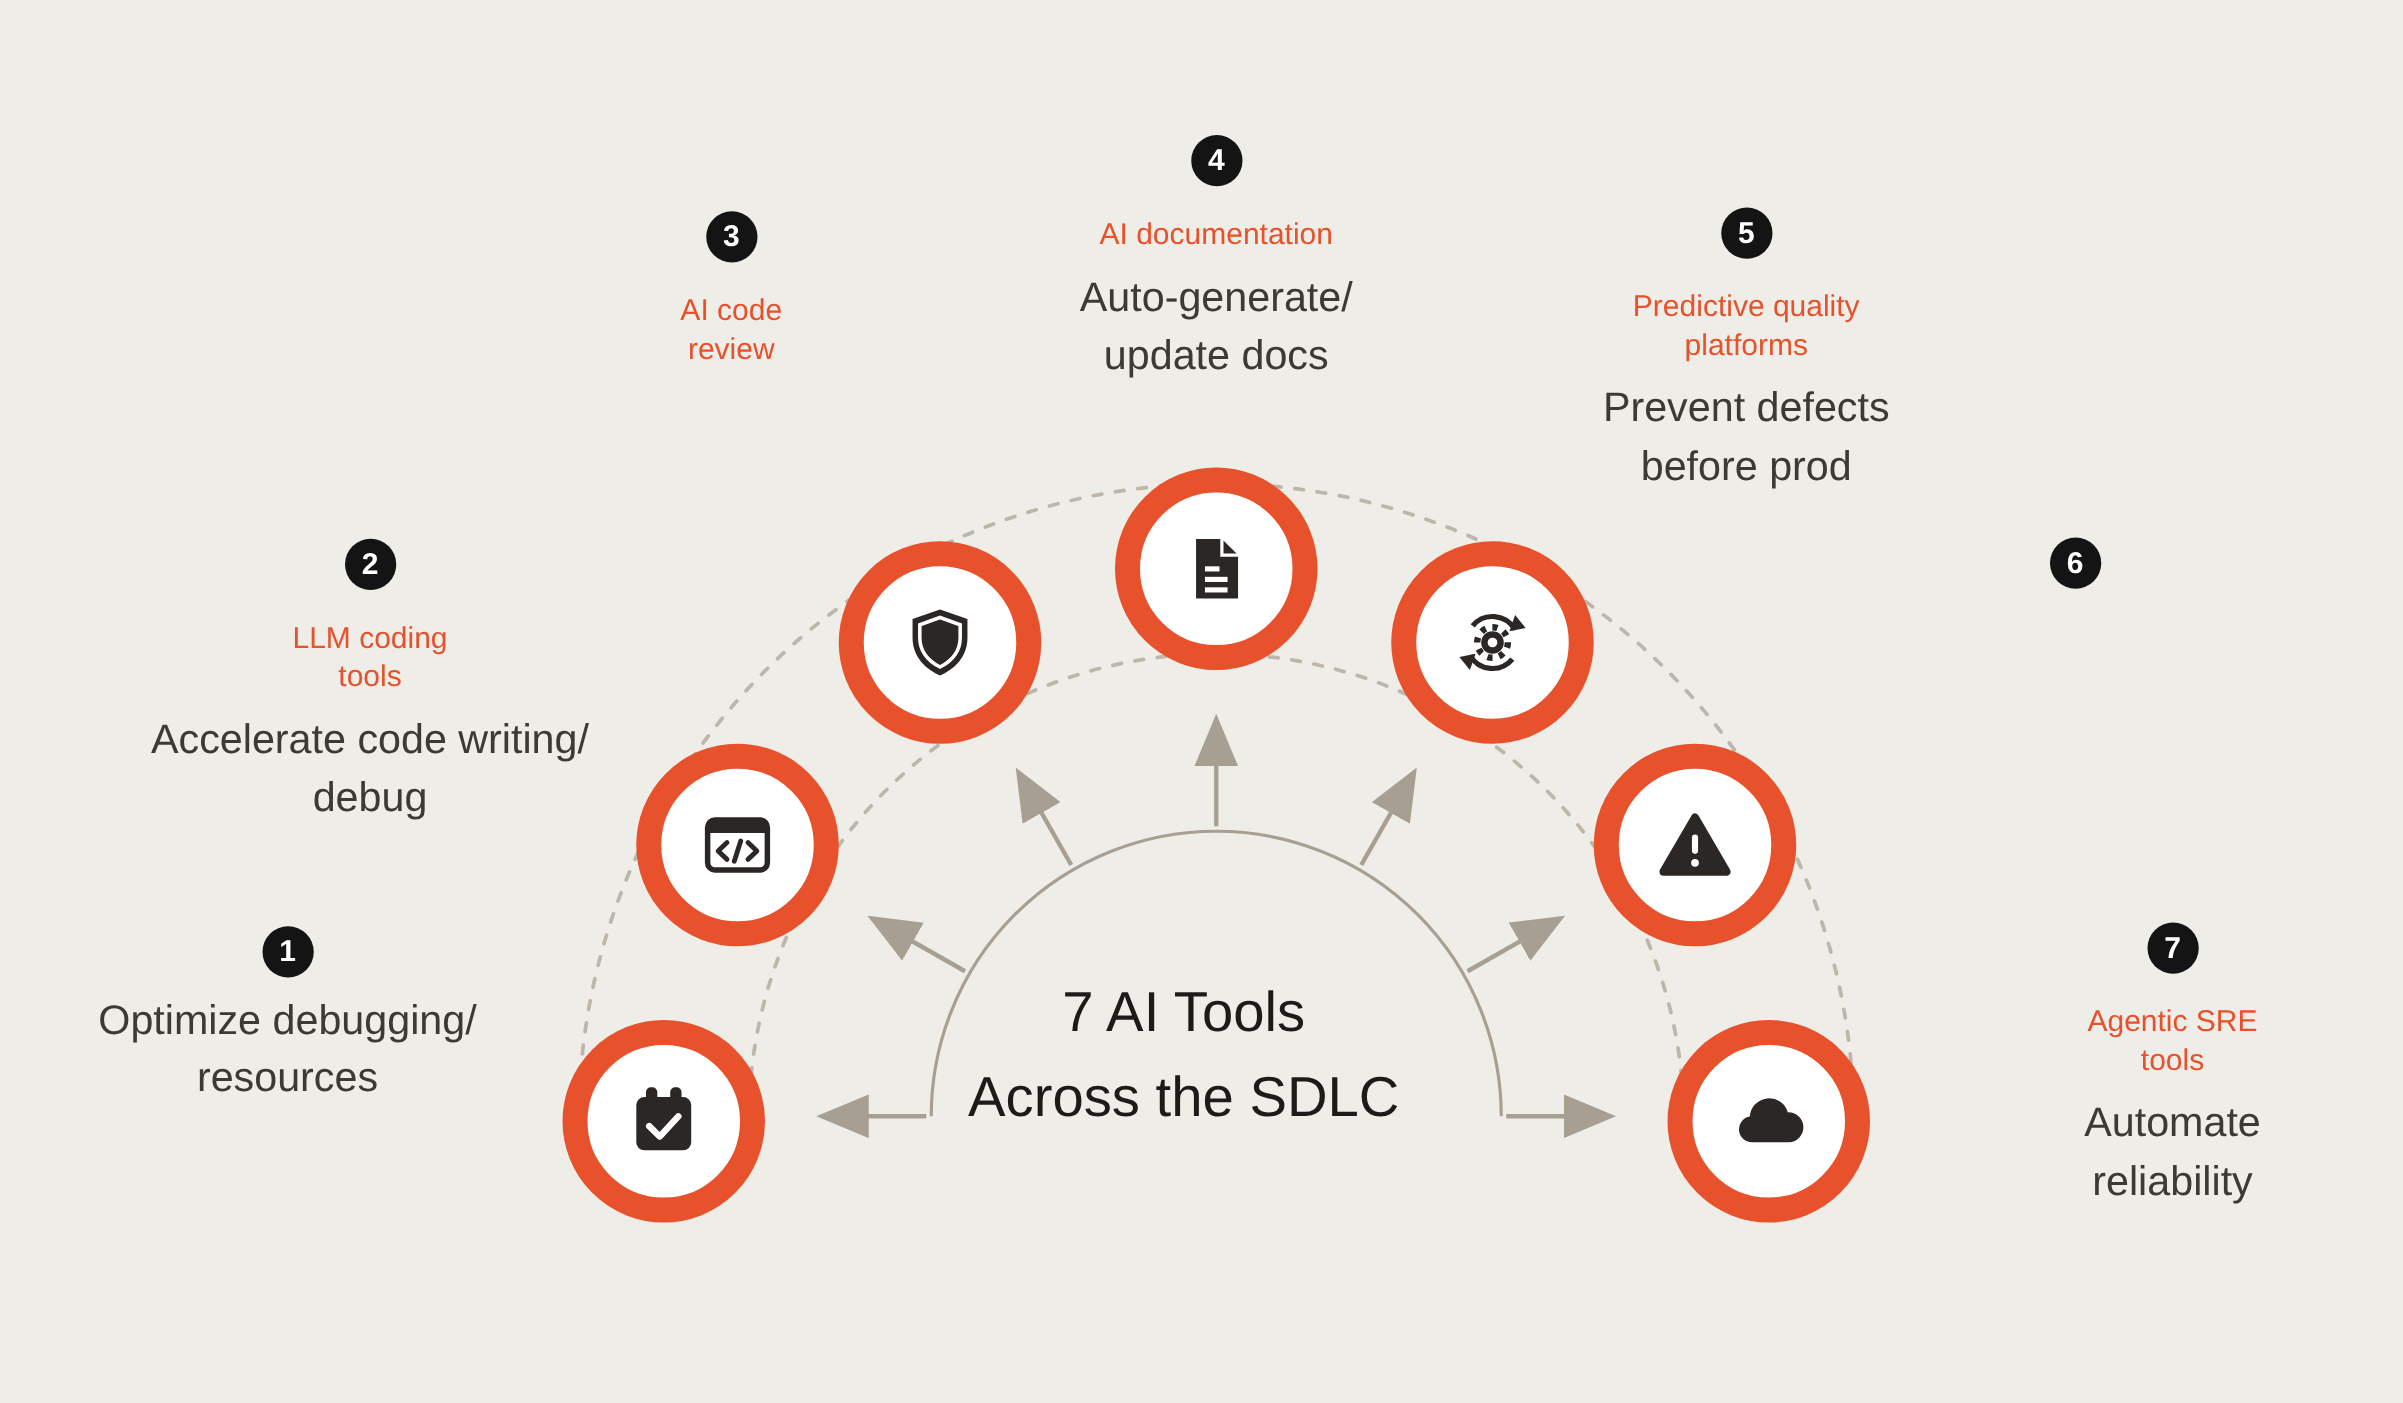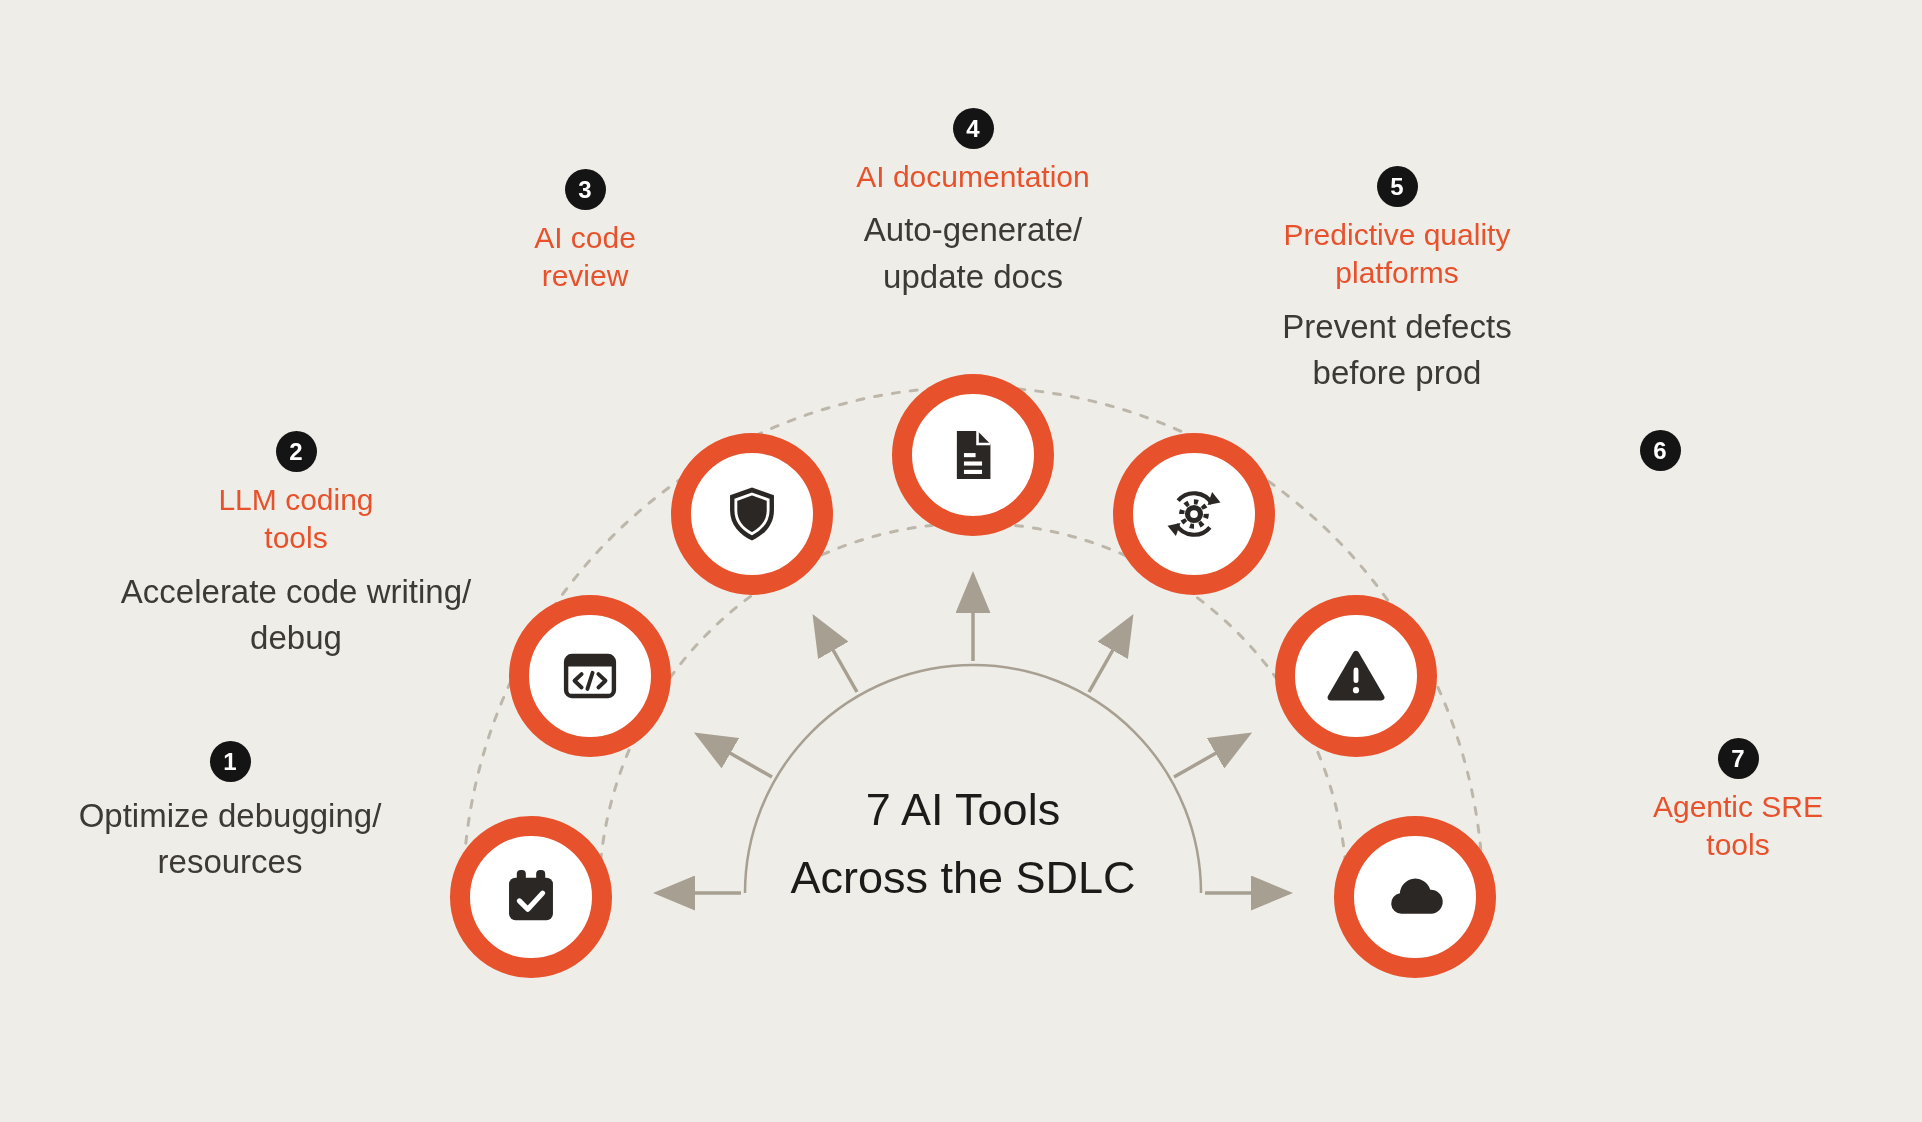--- a/index.html
+++ b/index.html
@@ -33,7 +33,7 @@
     display:flex;align-items:center;justify-content:center;
   }
   .title{
-    margin-top:9px;color:var(--accent);font-size:30px;font-weight:500;
+    margin-top:24px;color:var(--accent);font-size:24px;font-weight:500;
     line-height:1.28;white-space:pre-line;
   }
   .desc{

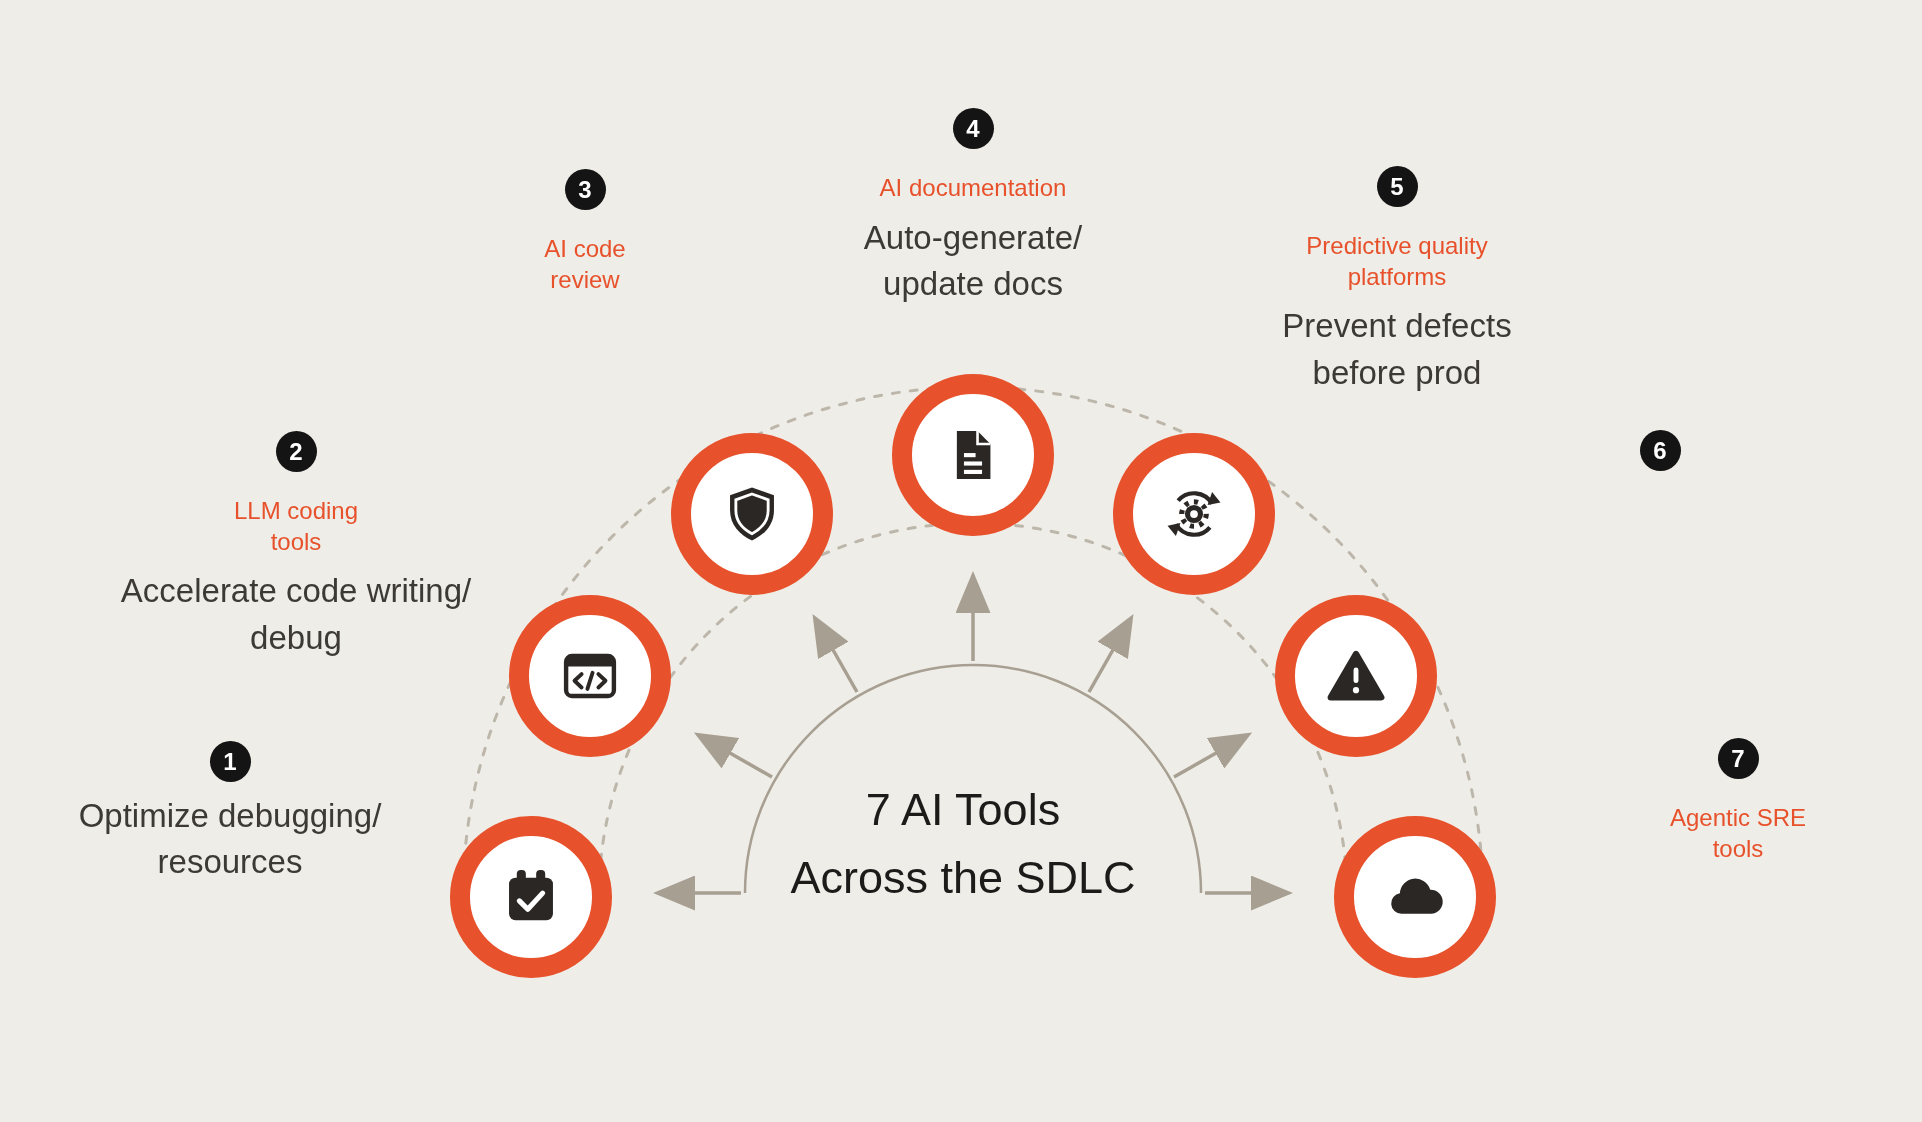--- a/index.html
+++ b/index.html
@@ -61,7 +61,7 @@
   .circle-6{left:1275px;top:595px}
   .circle-7{left:1334px;top:816px}
   .center-title{
-    position:absolute;left:688px;top:776px;width:550px;text-align:center;
+    position:absolute;left:672px;top:776px;width:550px;text-align:center;
     font-size:45px;font-weight:500;line-height:1.5;color:var(--center-text);
     white-space:pre-line;
   }

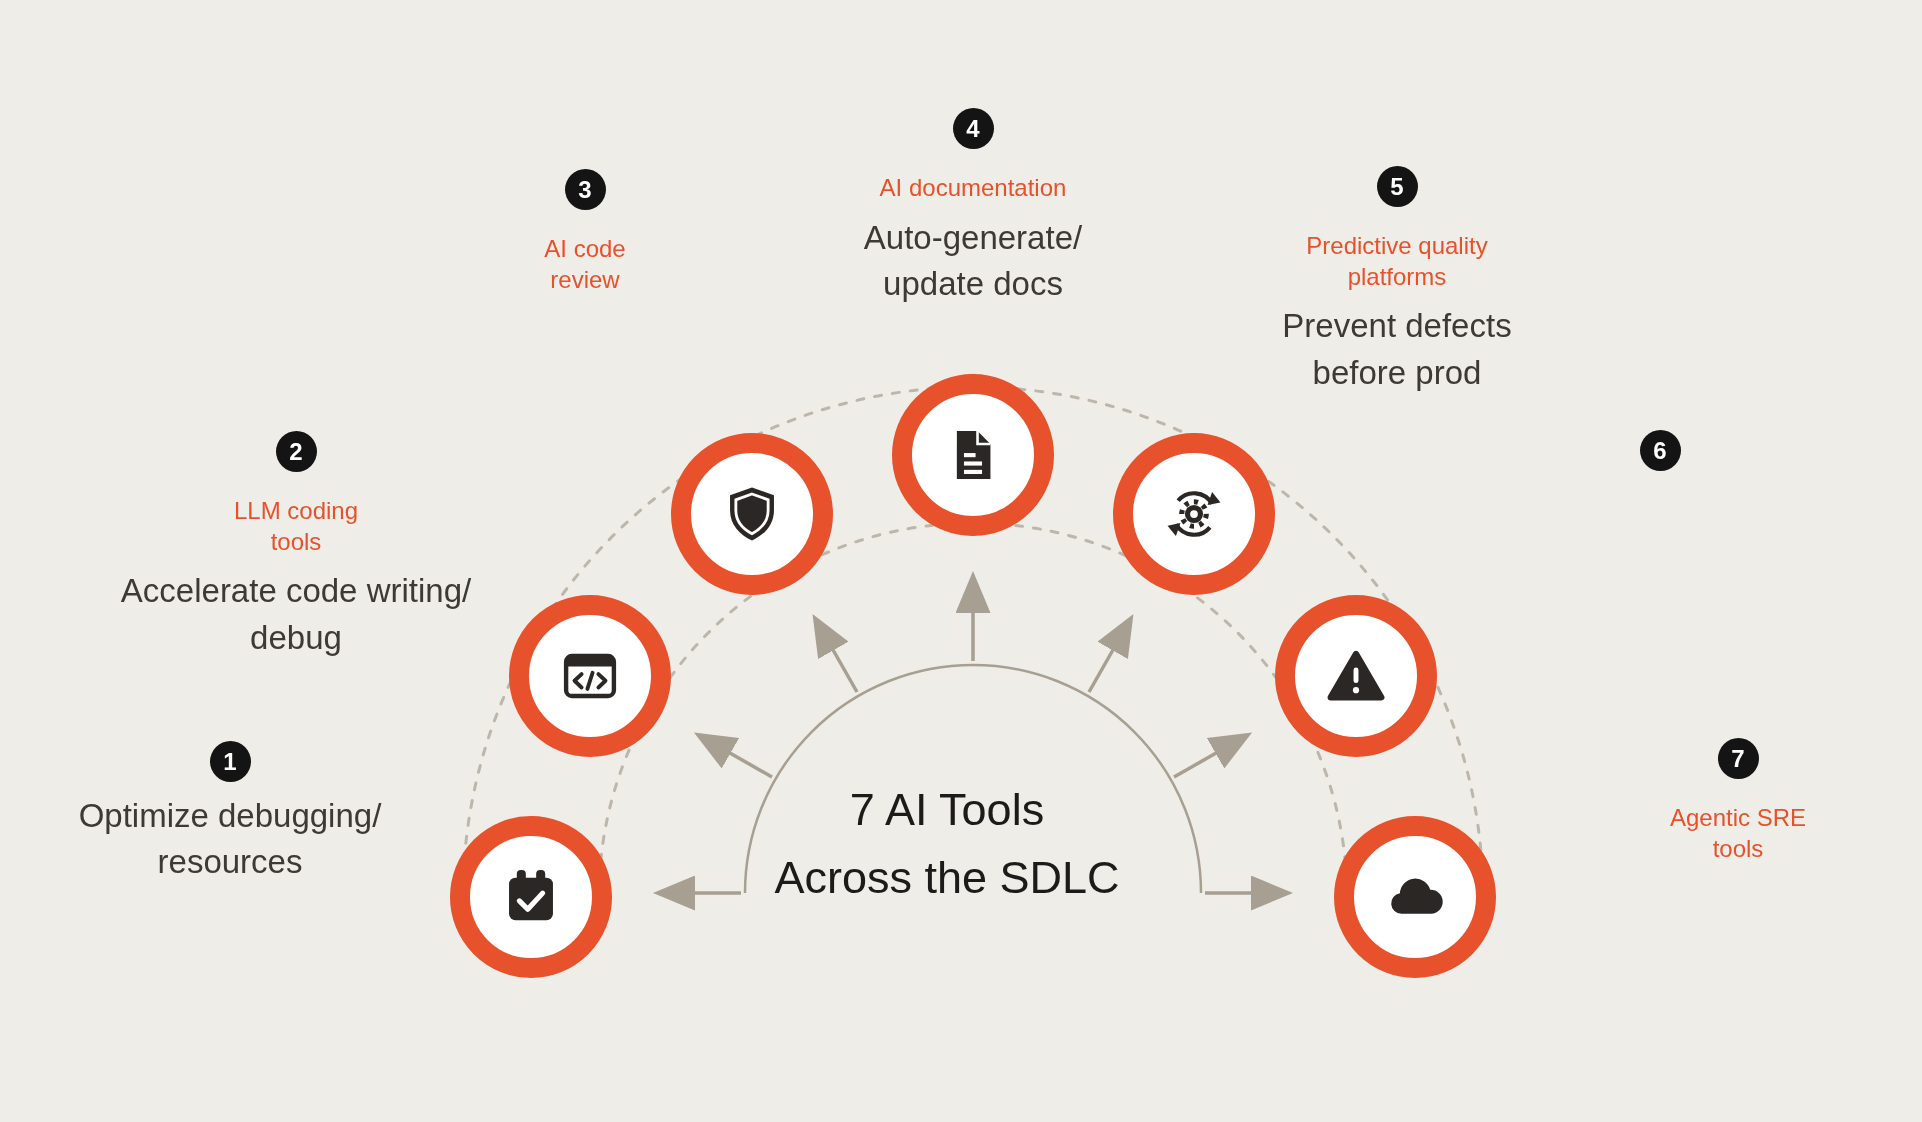--- a/index.html
+++ b/index.html
@@ -196,6 +196,8 @@
     <div class="badge">7</div>
     <div class="title">Agentic SRE
 tools</div>
+    <div class="desc">Automate
+reliability</div>
   </div>
 
   <div class="center-title">7 AI Tools

